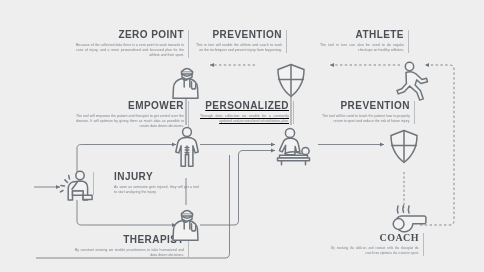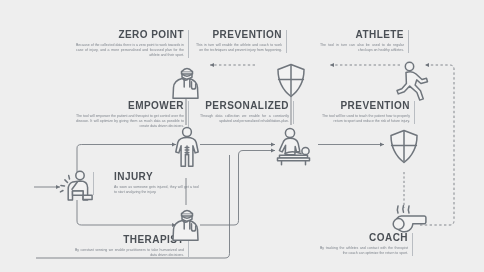--- a/index.html
+++ b/index.html
@@ -112,7 +112,7 @@
     <div class="node-body txt-just">The tool in turn can also be used to do regular checkups on healthy athletes.</div>
   </div>
 
-  <div class="node txt-right" style="left:200px;top:101px;width:89px;">
+  <div class="node txt-right" style="left:200px;top:101px;width:89px;text-decoration:underline;">
     <div class="node-title">PERSONALIZED</div>
     <div class="node-body txt-just">Through data collection we enable for a constantly updated and personalized rehabilitation-plan.</div>
   </div>

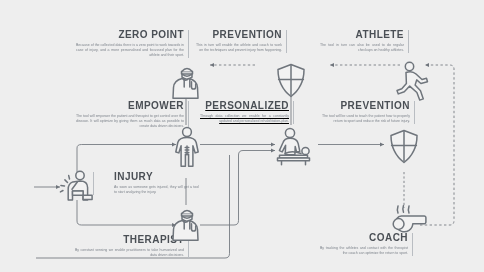--- a/index.html
+++ b/index.html
@@ -132,7 +132,7 @@
     <div class="node-body txt-just">By constant sensing we enable practitioners to take humanized and data driven decisions.</div>
   </div>
 
-  <div class="node txt-right" style="left:320px;top:233px;width:88px;">
+  <div class="node txt-right" style="left:331px;top:233px;width:88px;font-family:Liberation Serif, serif;">
     <div class="node-title">COACH</div>
     <div class="node-body txt-just">By tracking the athletes and contact with the therapist the coach can optimize the return to sport.</div>
   </div>

